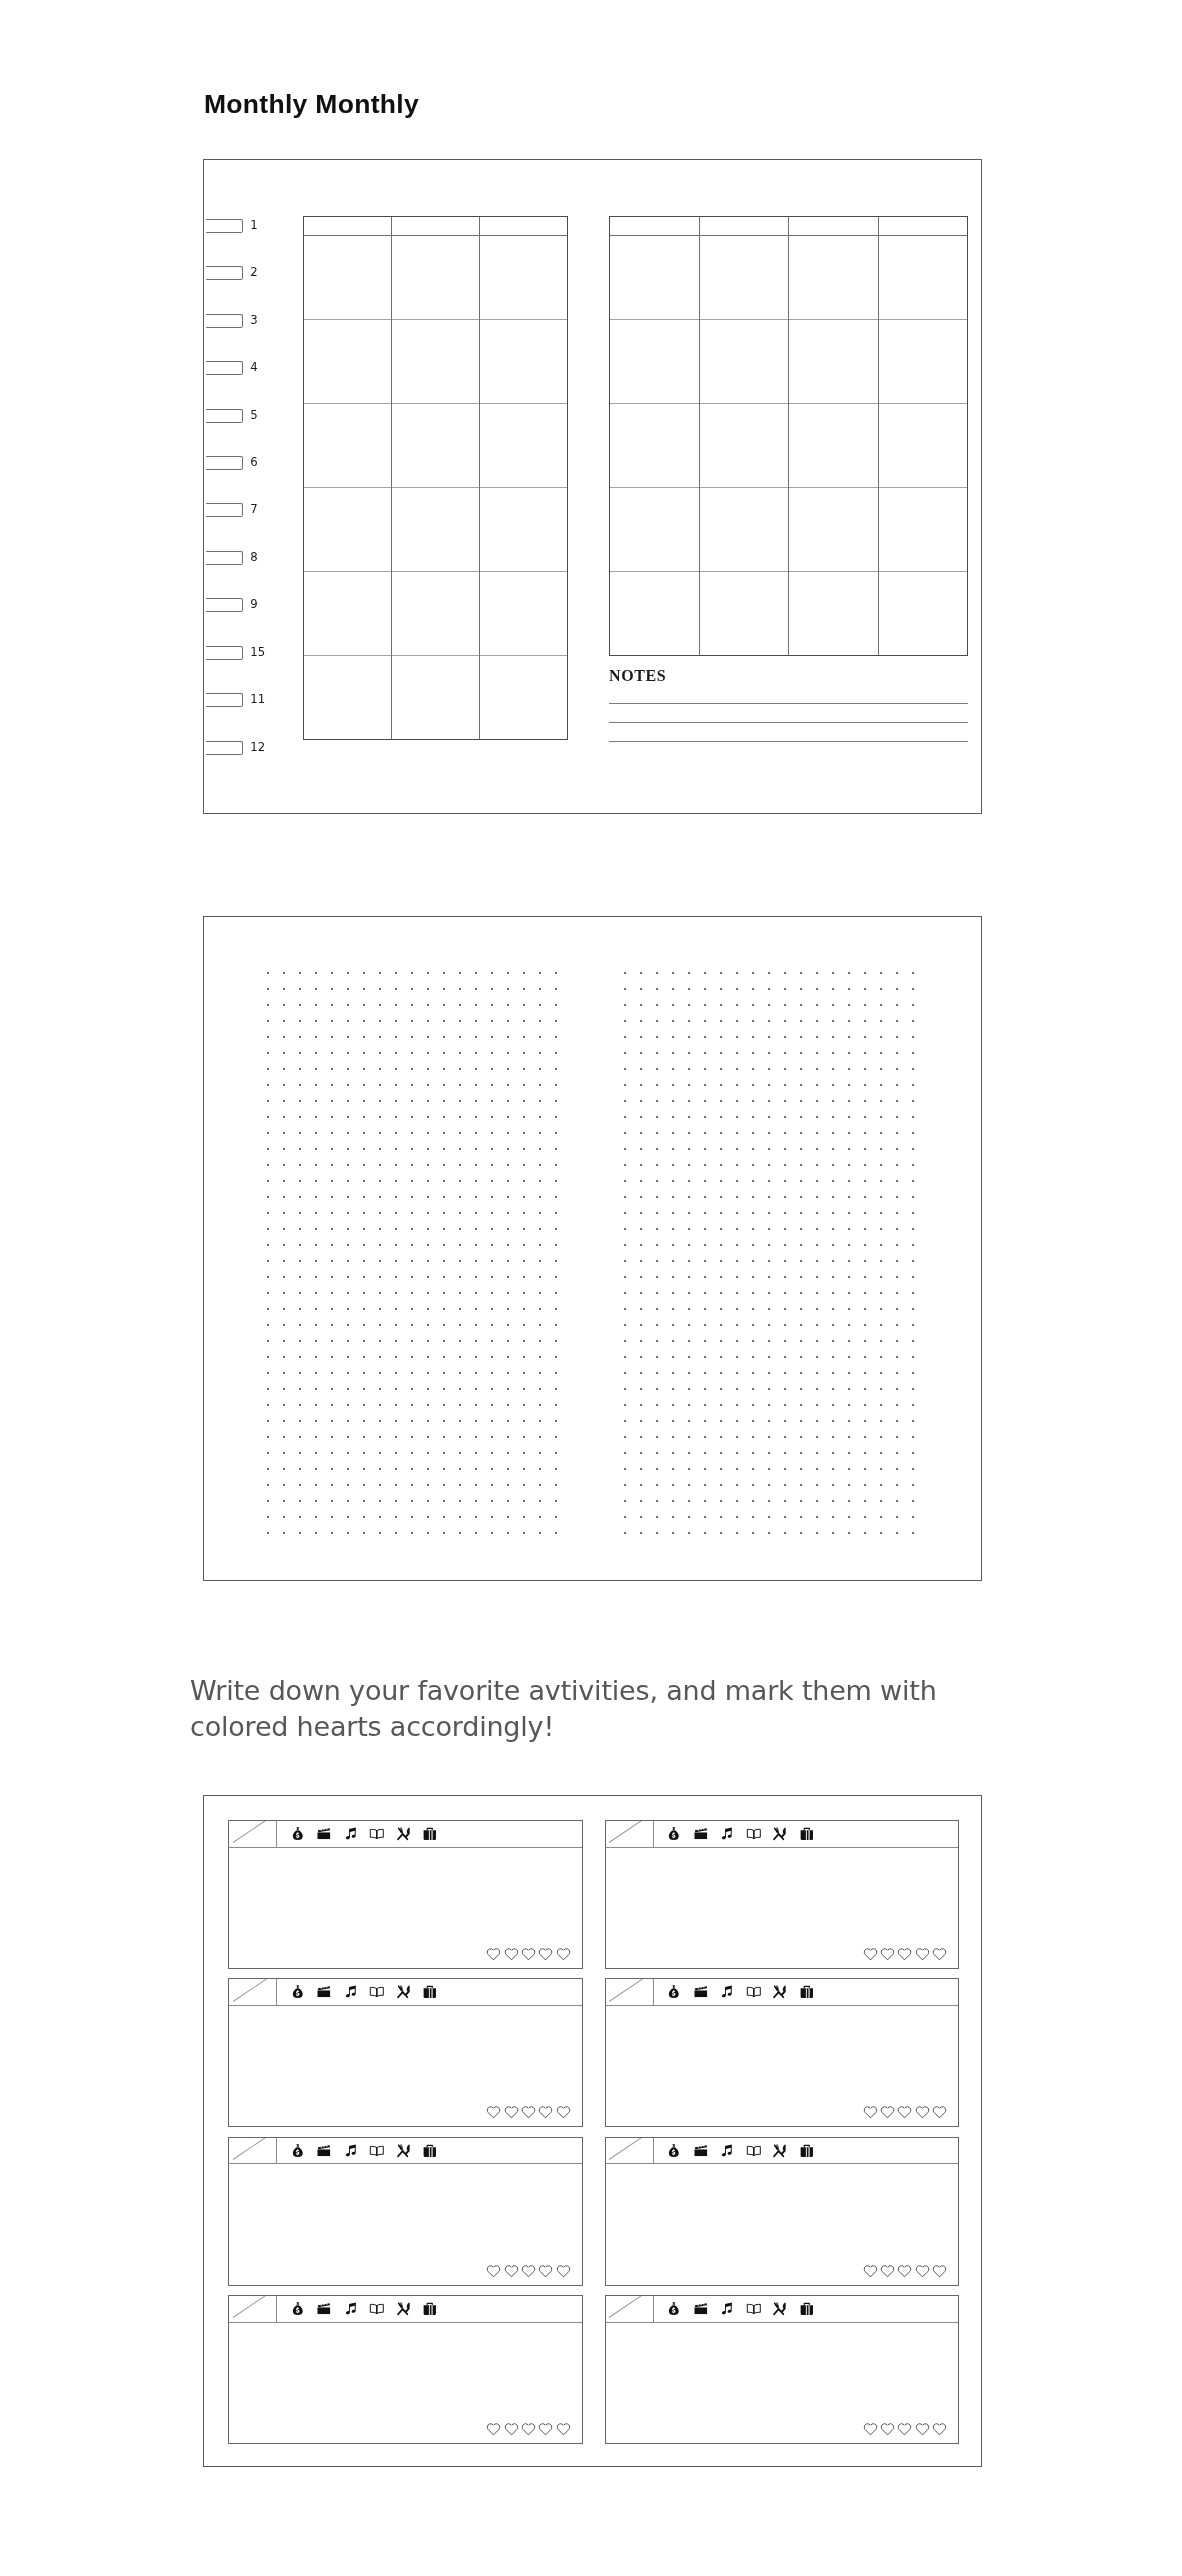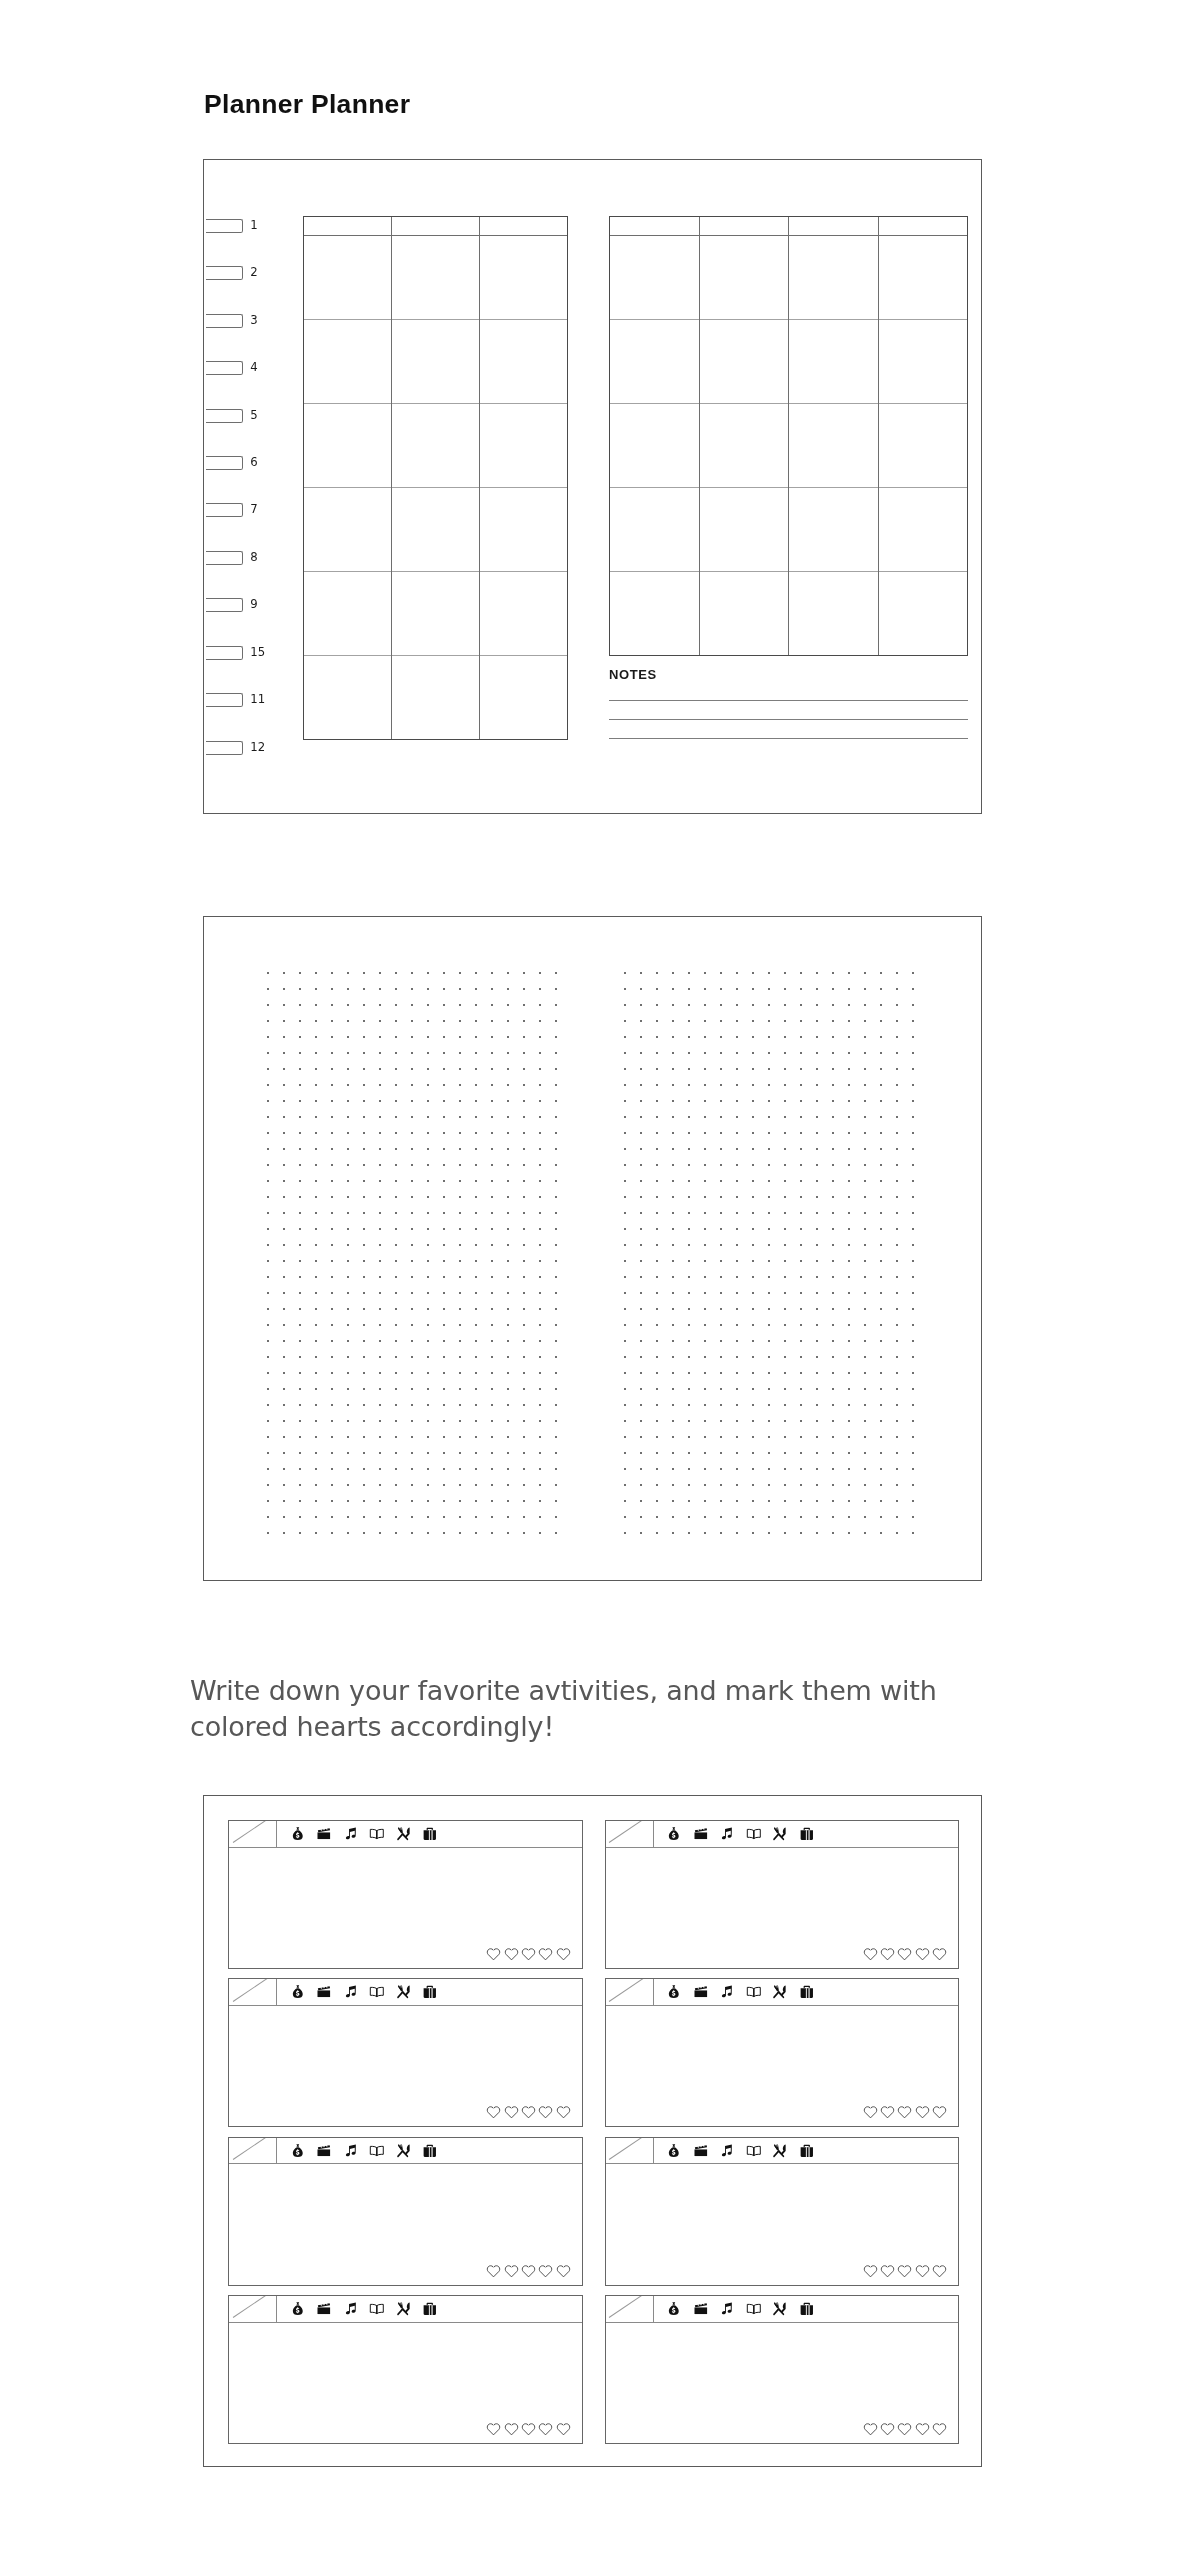--- a/index.html
+++ b/index.html
@@ -194,7 +194,7 @@
 </head>
 <body>
 
-<div id="page-title">Planner Planner</div>
+<div id="page-title">Monthly Monthly</div>
 
 <div class="sheet" id="sheet-planner">
 

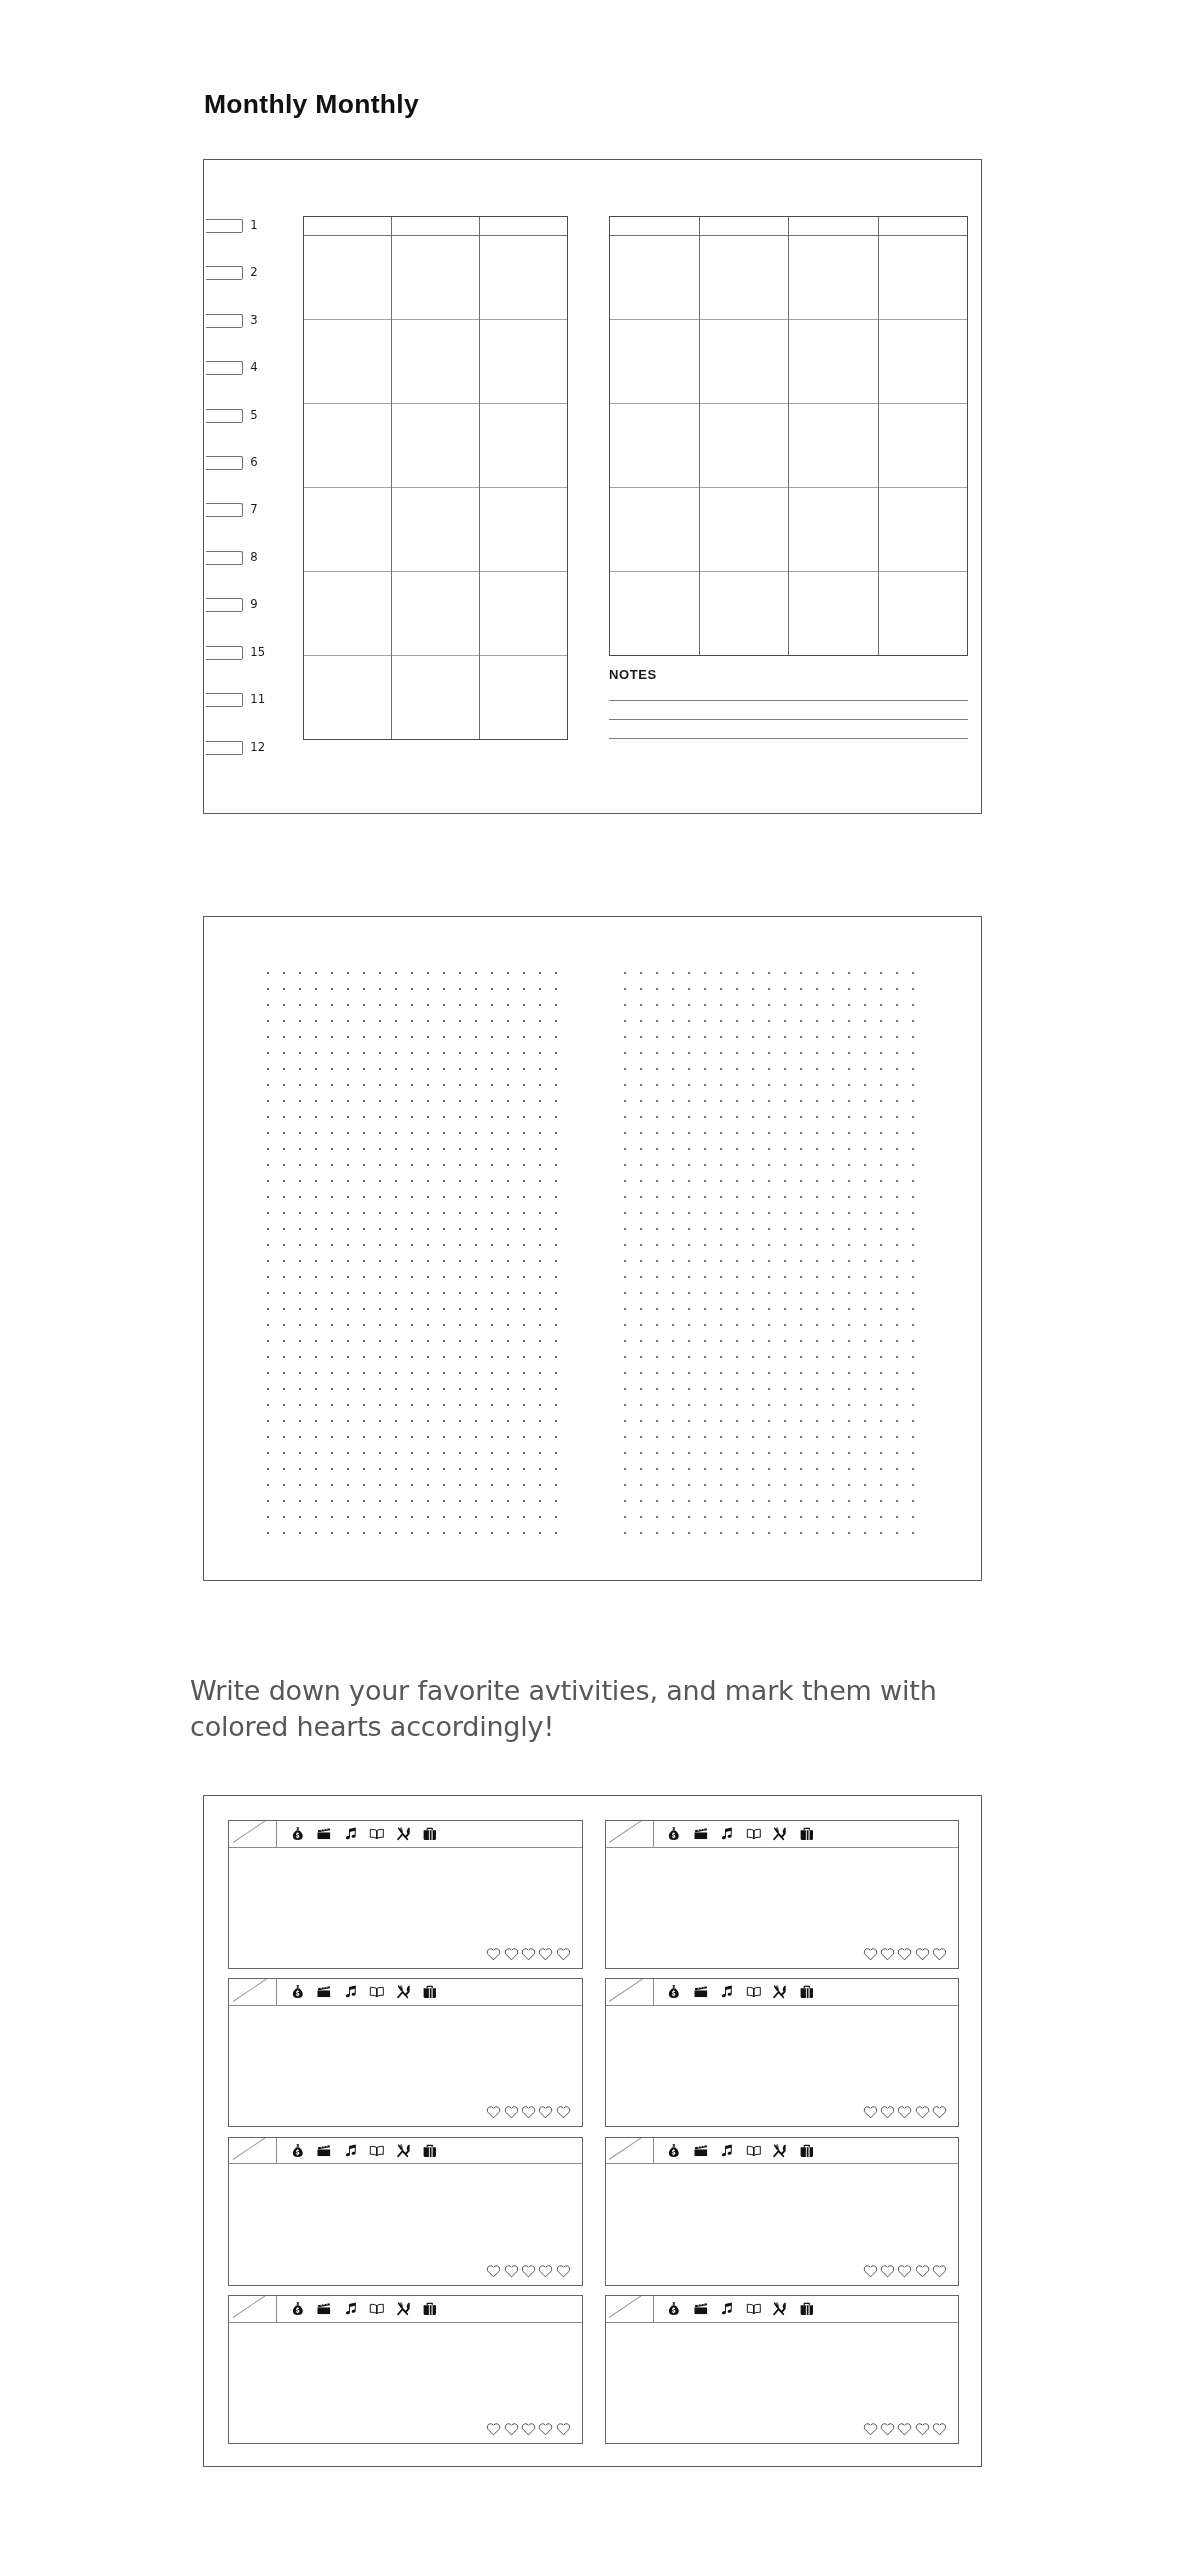--- a/index.html
+++ b/index.html
@@ -89,9 +89,9 @@
   
   #notes-block { position:absolute; left:405px; top:507px; width:359px; }
   #notes-label {
-    font-family:Liberation Sans, sans-serif;
+    font-family:Liberation Serif, serif;
     font-weight:700;
-    font-size:13px;
+    font-size:16px;
     letter-spacing:0.6px;
     color:#1a1a1a;
   }

